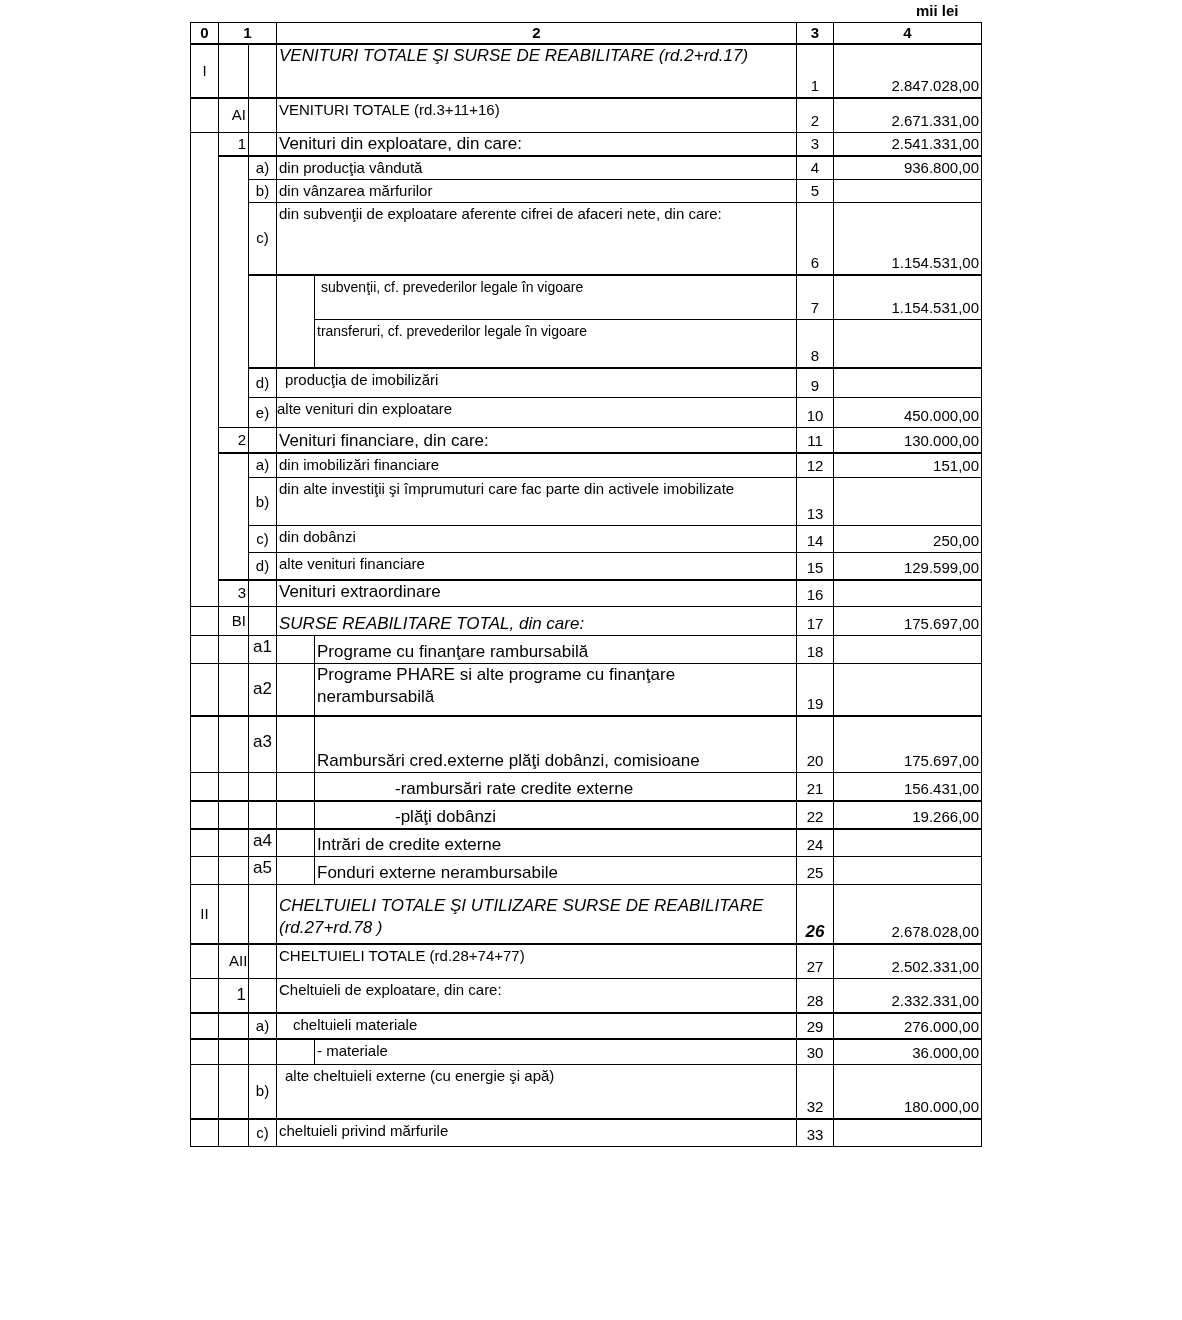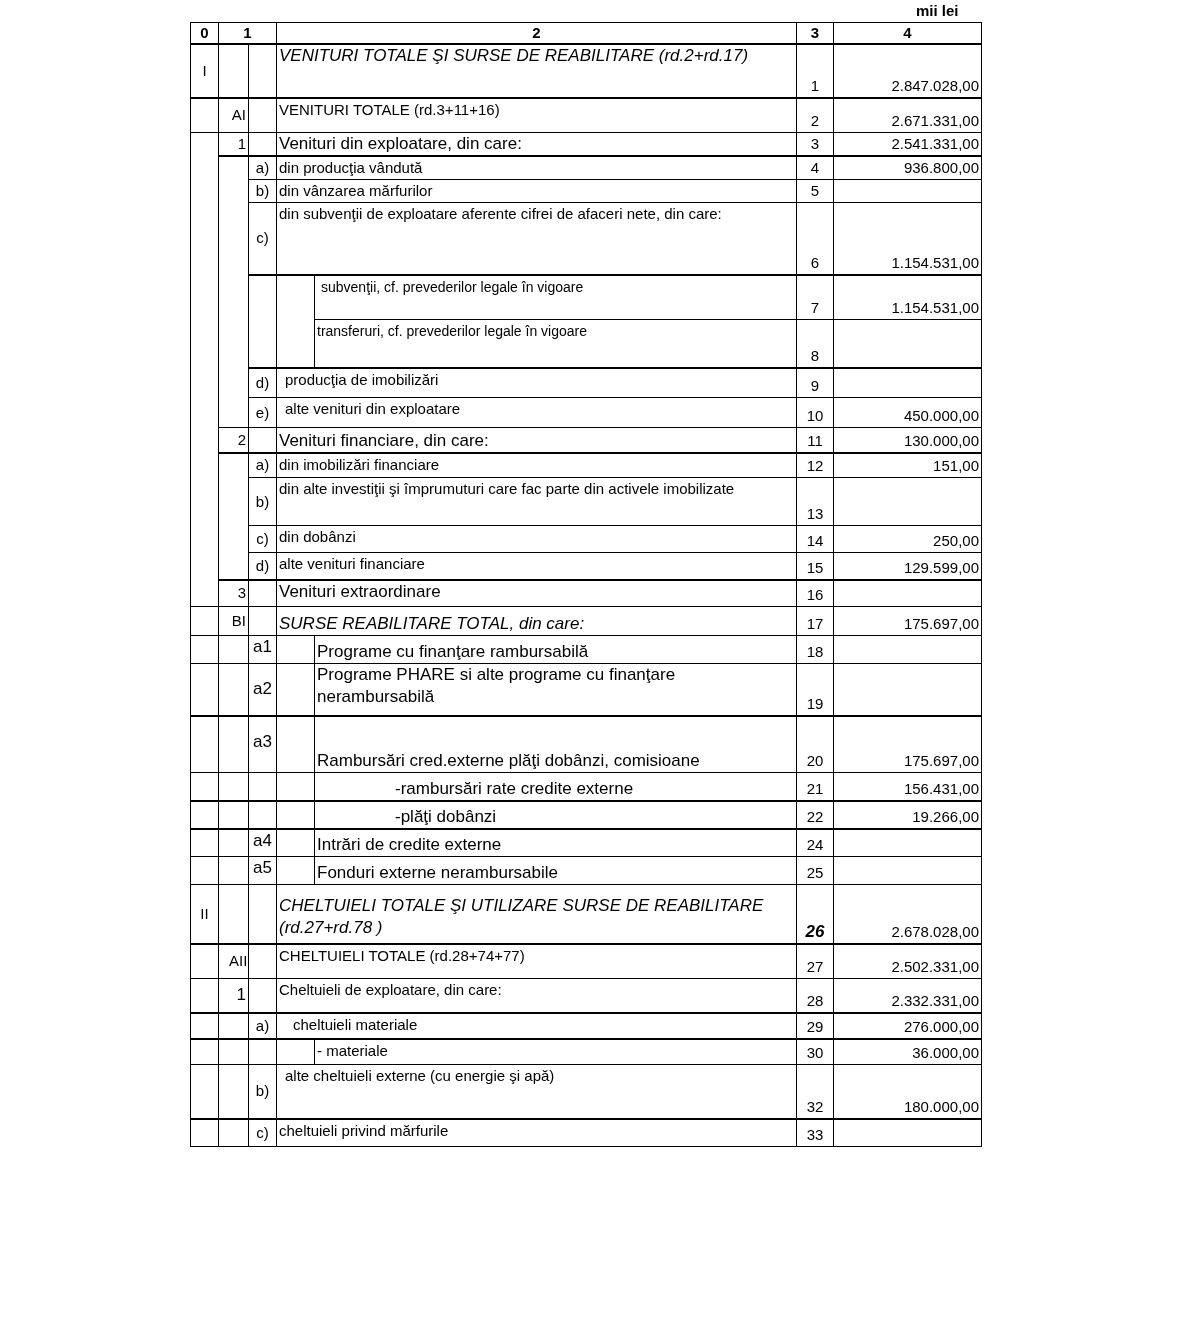--- a/index.html
+++ b/index.html
@@ -134,7 +134,7 @@
       <td class="noline-top noline-bot"></td>
       <td class="noline-top"></td>
       <td class="c1b">e)</td>
-      <td colspan="2" class="txt" style="padding-left:8px">alte venituri din exploatare</td>
+      <td colspan="2" class="txt" style="padding-left:0">alte venituri din exploatare</td>
       <td class="nr">10</td>
       <td class="val">450.000,00</td>
     </tr>

